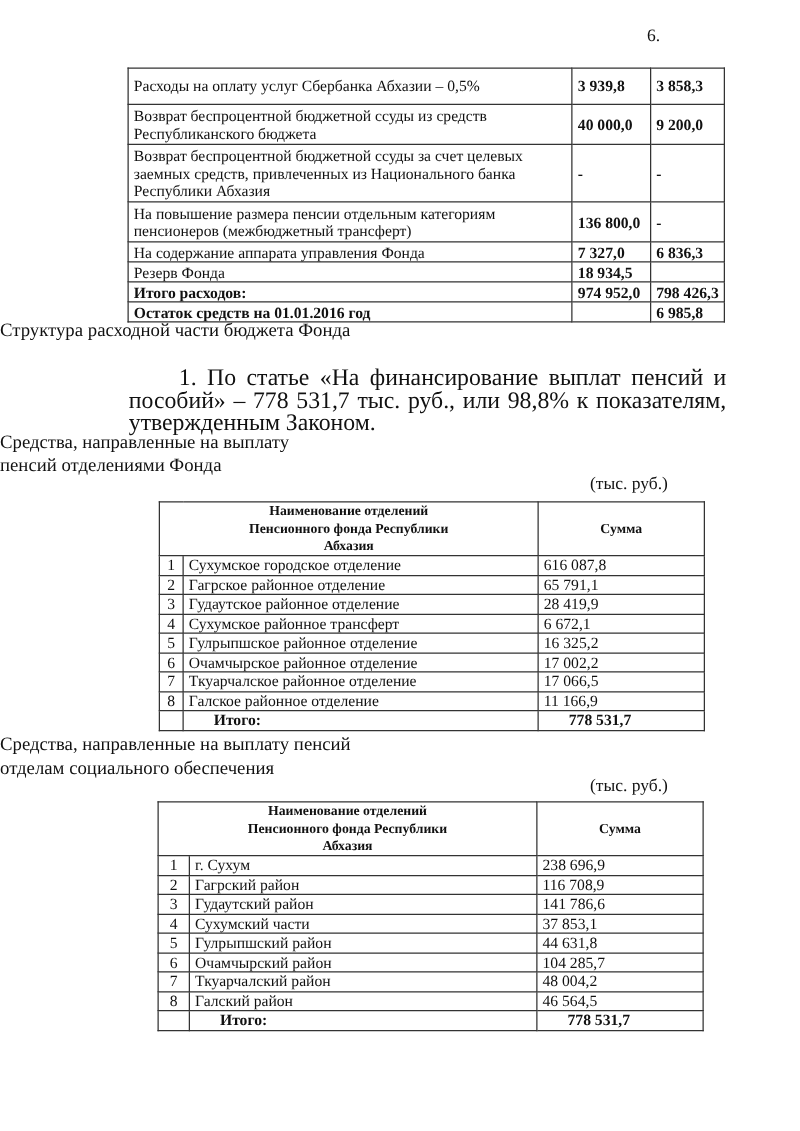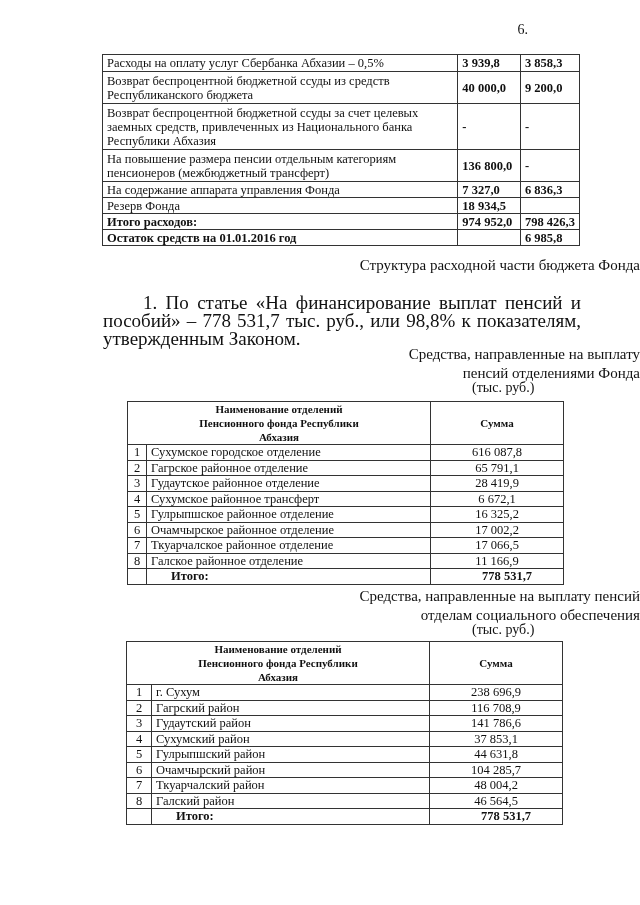--- a/index.html
+++ b/index.html
@@ -39,7 +39,7 @@
 
 <table id="t1">
   <tbody>
-    <tr style="height:17px">
+    <tr style="height:29px">
       <td class="label">Расходы на оплату услуг Сбербанка Абхазии – 0,5%</td>
       <td class="num c1">3 939,8</td>
       <td class="num c2">3 858,3</td>

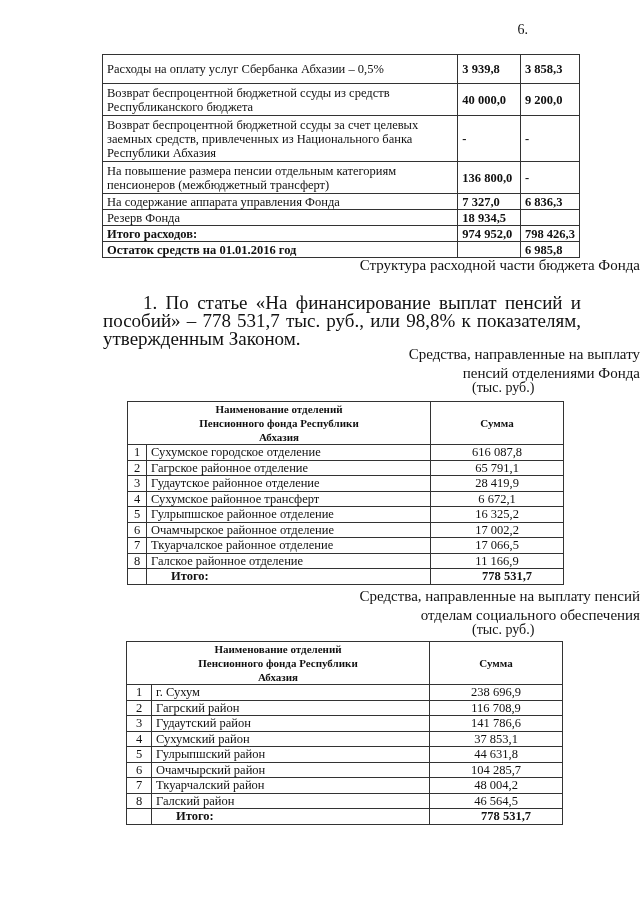--- a/index.html
+++ b/index.html
@@ -18,7 +18,7 @@
   #t1 td.c1 { width: 54px; }
   #t1 td.c2 { width: 50px; }
 
-  .heading { position: absolute; left: 0; width: 640px; text-align: right; font-size: 15px; line-height: 18px; }
+  .heading { position: absolute; left: 0; width: 640px; text-align: left; font-size: 15px; line-height: 18px; }
   .para { position: absolute; left: 103px; width: 478px; font-size: 19px; line-height: 18px; text-align: justify; }
   .para .indent { display: inline-block; width: 40px; }
   .unit { position: absolute; font-size: 14px; }

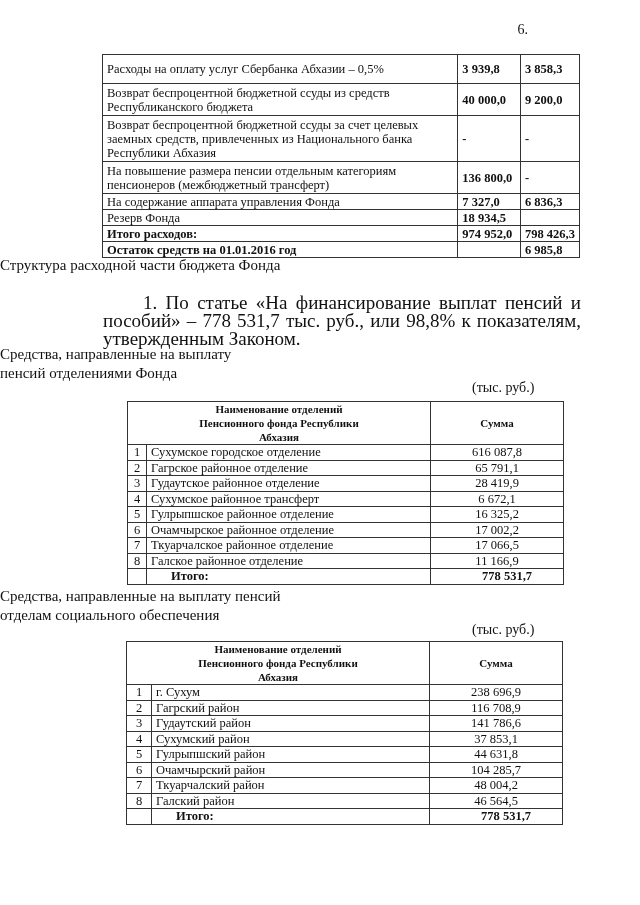--- a/index.html
+++ b/index.html
@@ -25,7 +25,7 @@
 
   .dist td { font-size: 12.5px; line-height: 14.5px; }
   .dist td.no { width: 10px; text-align: center; padding: 0 4px; }
-  .dist td.sum { text-align: center; width: 104px; }
+  .dist td.sum { width: 104px; }
   .dist th { font-weight: bold; font-size: 11px; line-height: 14px; }
   #t2 { left: 127px; top: 401px; width: 437px; }
   #t3 { left: 126px; top: 641px; width: 437px; }

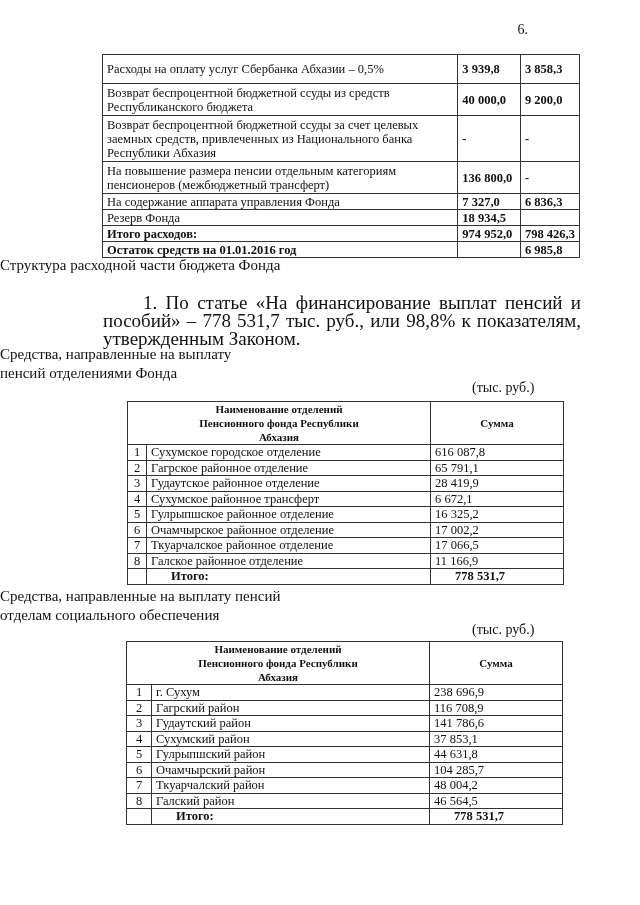--- a/index.html
+++ b/index.html
@@ -175,7 +175,7 @@
       </tr>
     <tr>
         <td class="no">4</td>
-        <td>Сухумский район</td>
+        <td>Сухумский части</td>
         <td class="sum">37 853,1</td>
       </tr>
     <tr>

